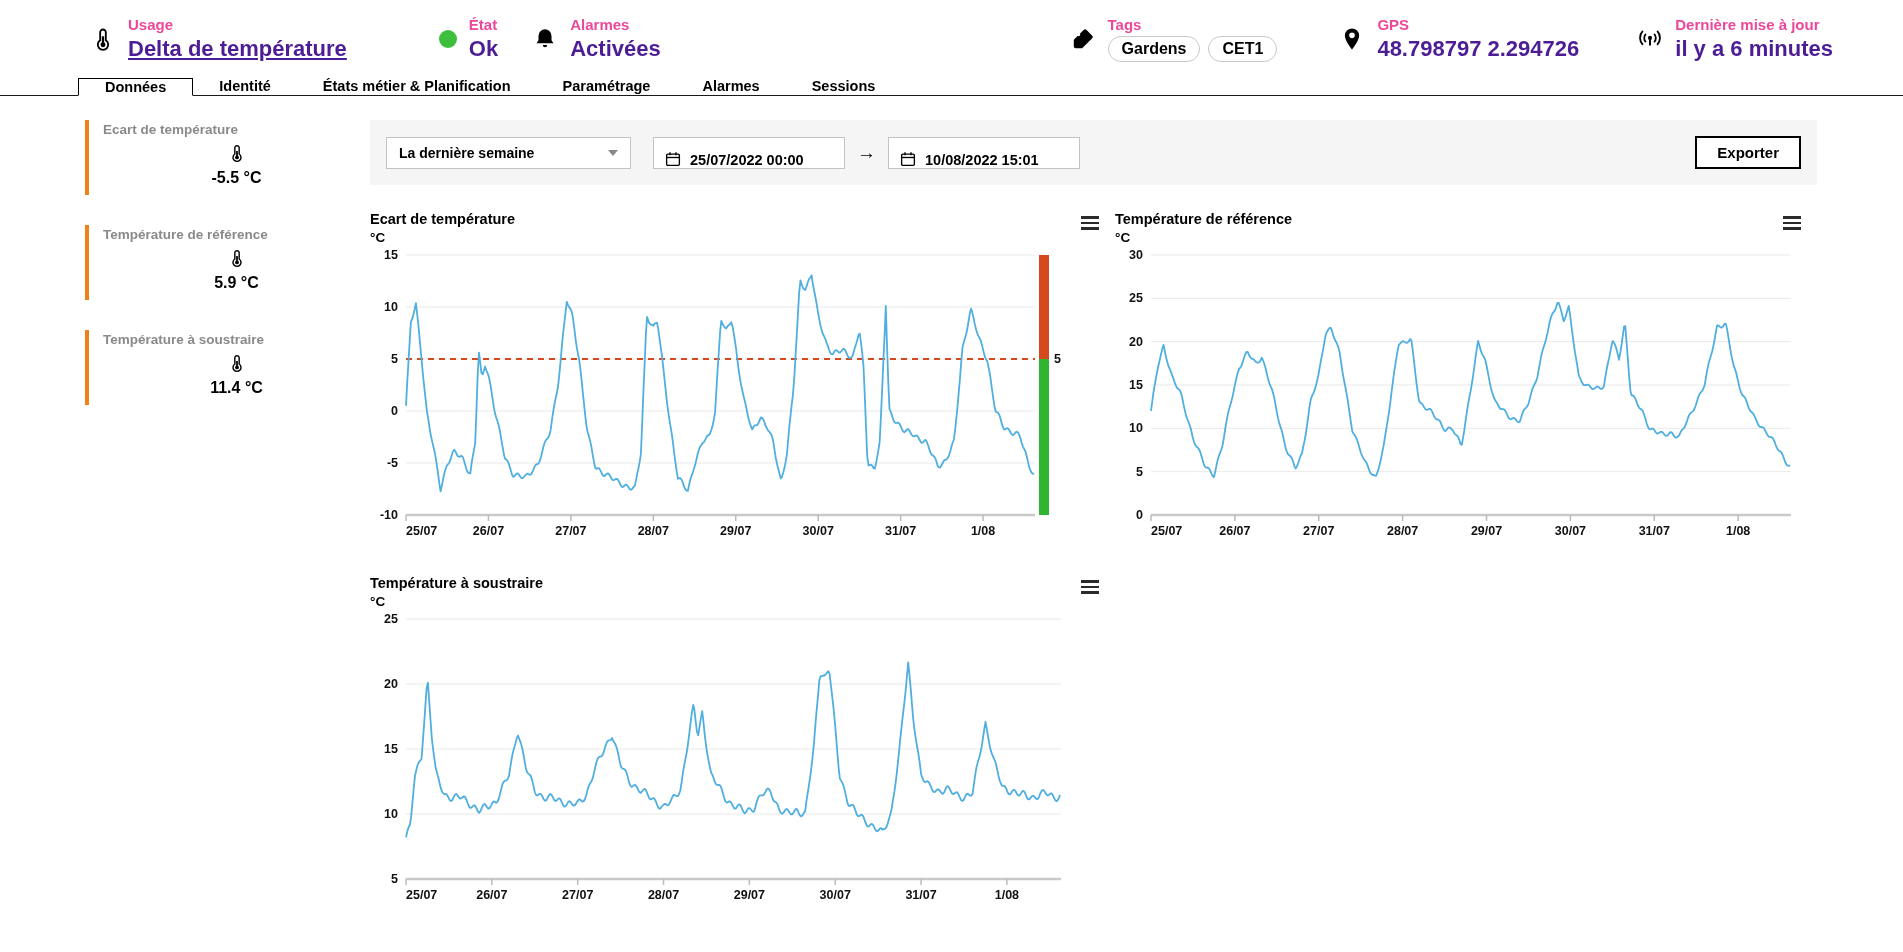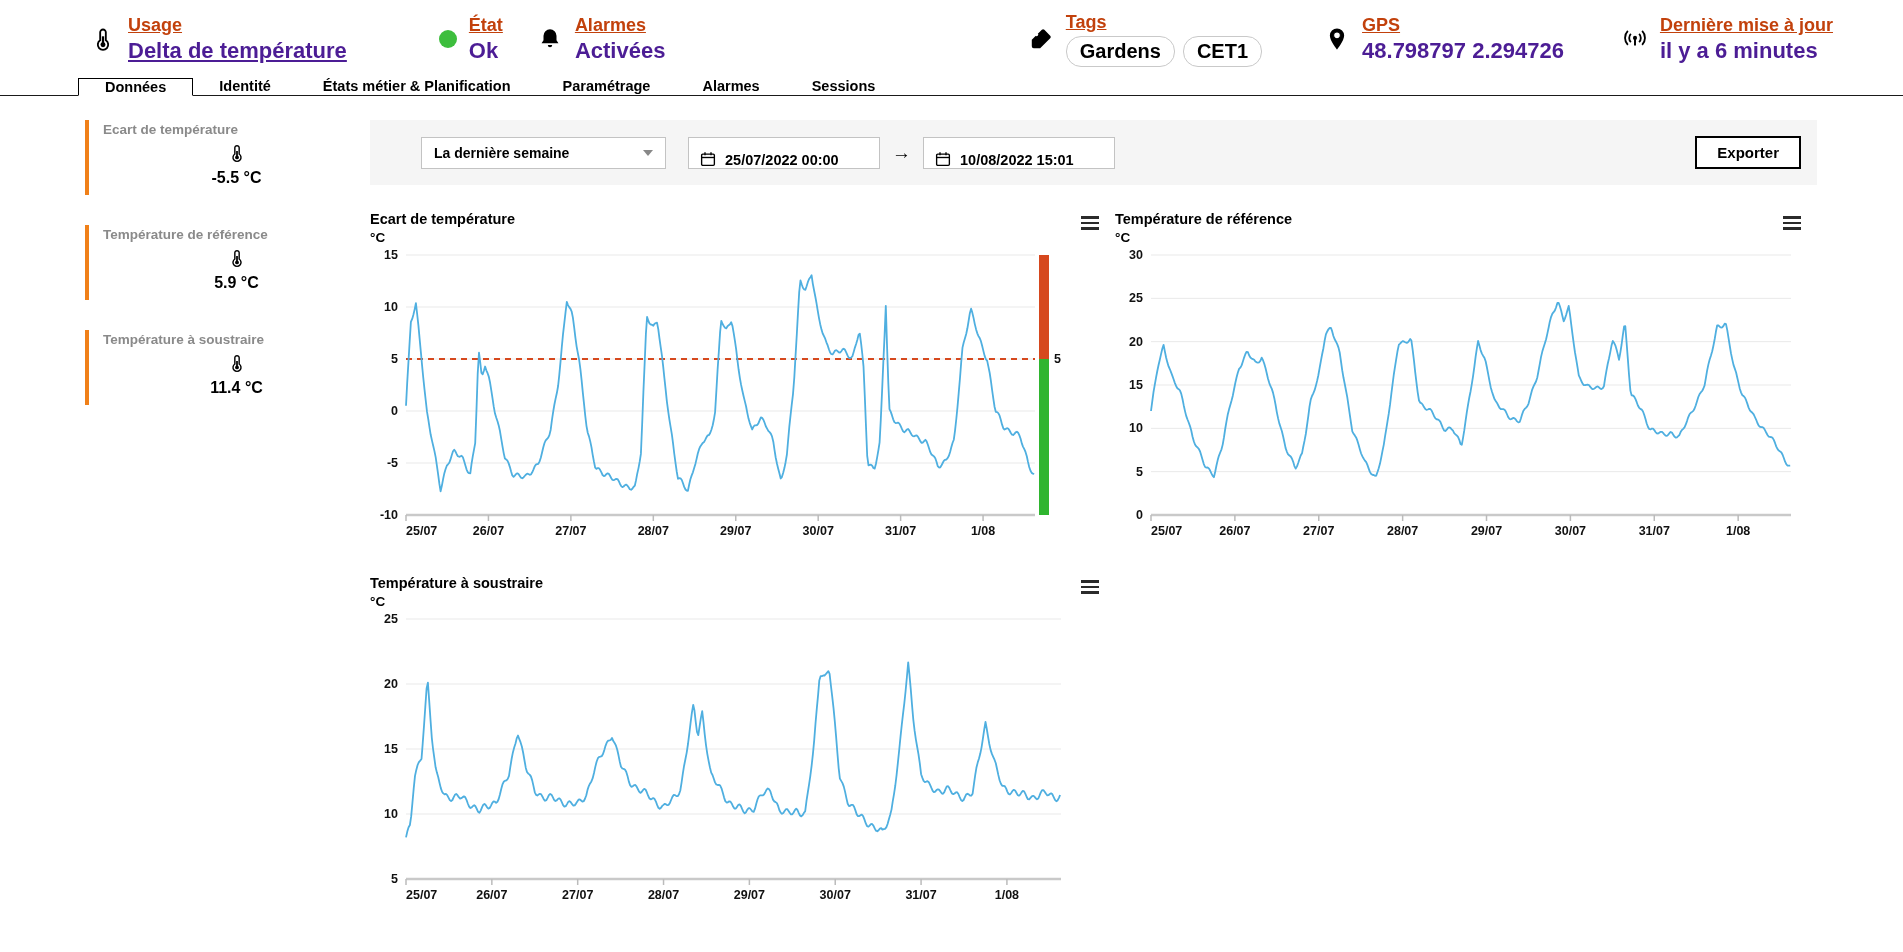--- a/index.html
+++ b/index.html
@@ -10,7 +10,7 @@
   .topbar { display:flex; align-items:center; height:78px; padding:0 70px 0 90px; }
   .hgroup { display:flex; align-items:center; gap:12px; }
   .hgroup .texts { display:flex; flex-direction:column; line-height:1.25; }
-  .g-label { color:#c2410c; font-size:18px; font-weight:700;text-decoration:underline; }
+  .g-label { color:#ec4899; font-size:15px; font-weight:700; }
   .g-value { color:#4c1d95; font-size:22px; font-weight:700; }
   .usage-value { text-decoration:underline; cursor:pointer; }
   .status-dot { width:18px; height:18px; border-radius:50%; }

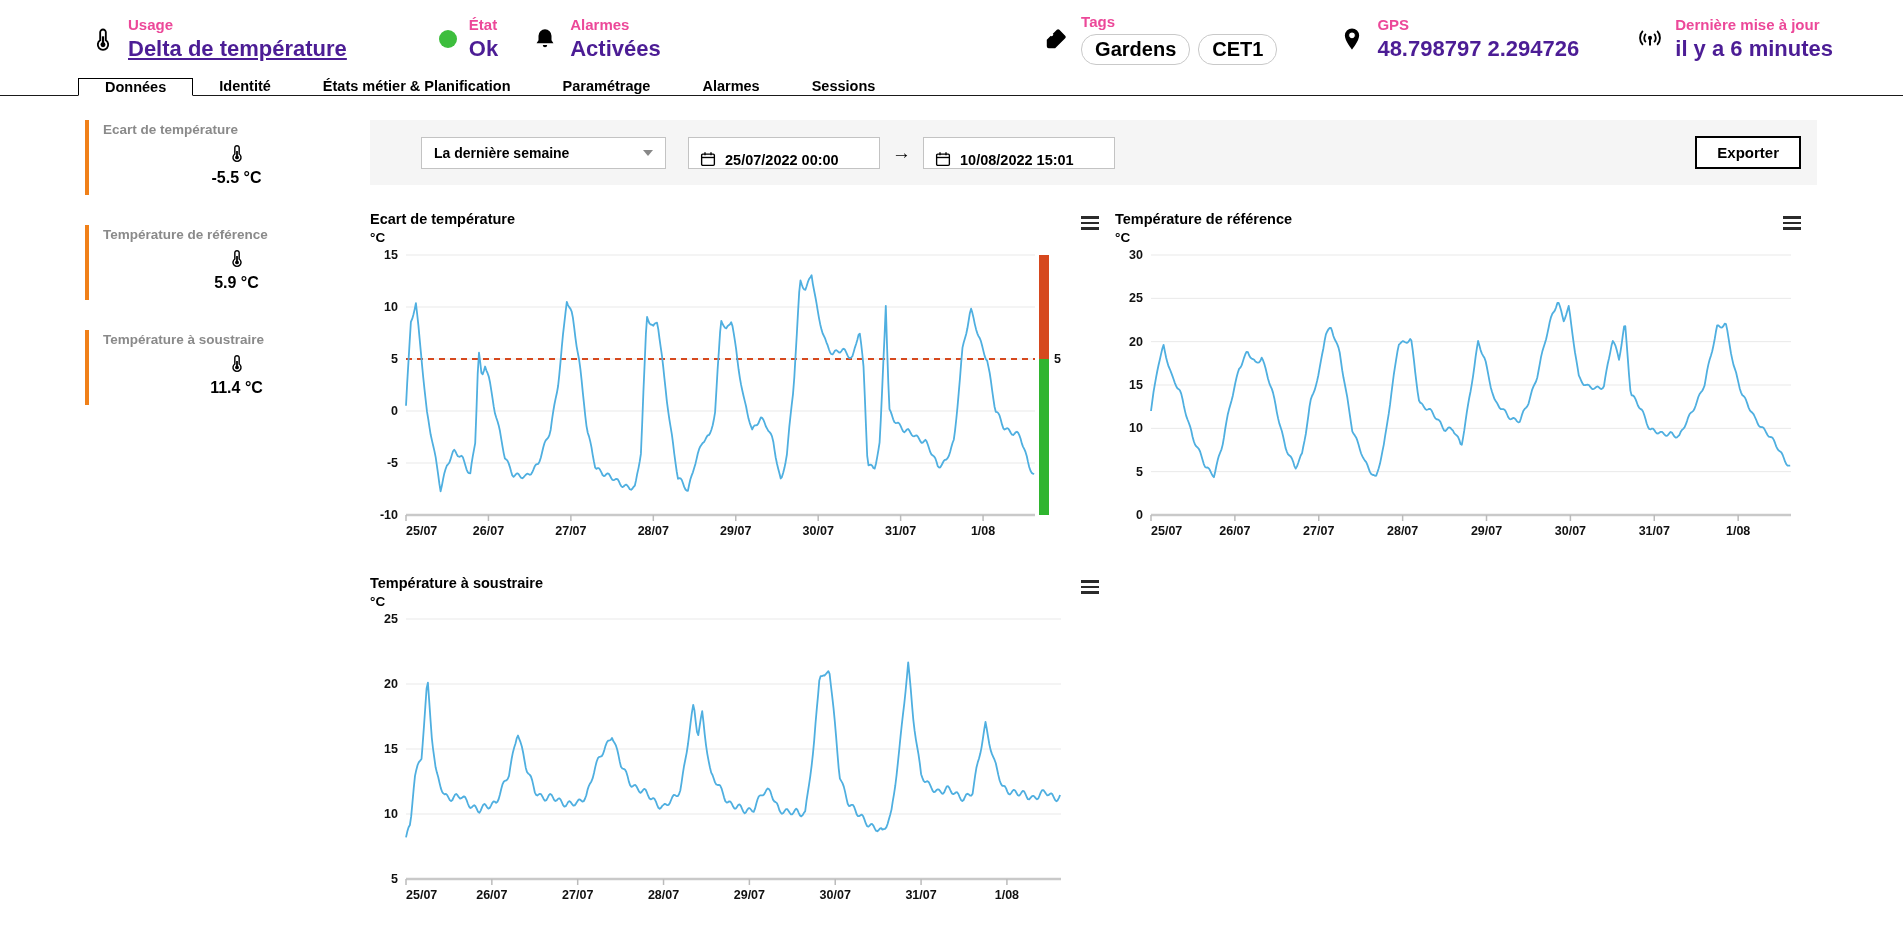--- a/index.html
+++ b/index.html
@@ -20,7 +20,7 @@
   .g-gps { margin-left:62px; }
   .g-update { margin-left:58px; }
   .pills { display:flex; gap:8px; margin-top:2px; }
-  .pill { border:1px solid #c9c9c9; border-radius:15px; padding:2px 13px; font-size:20px; font-weight:700; background:#fff; }
+  .pill { border:1px solid #c9c9c9; border-radius:15px; padding:2px 13px; font-size:16px; font-weight:700; background:#fff; }
   .hicon { width:26px; height:26px; flex:0 0 auto; }
 
   

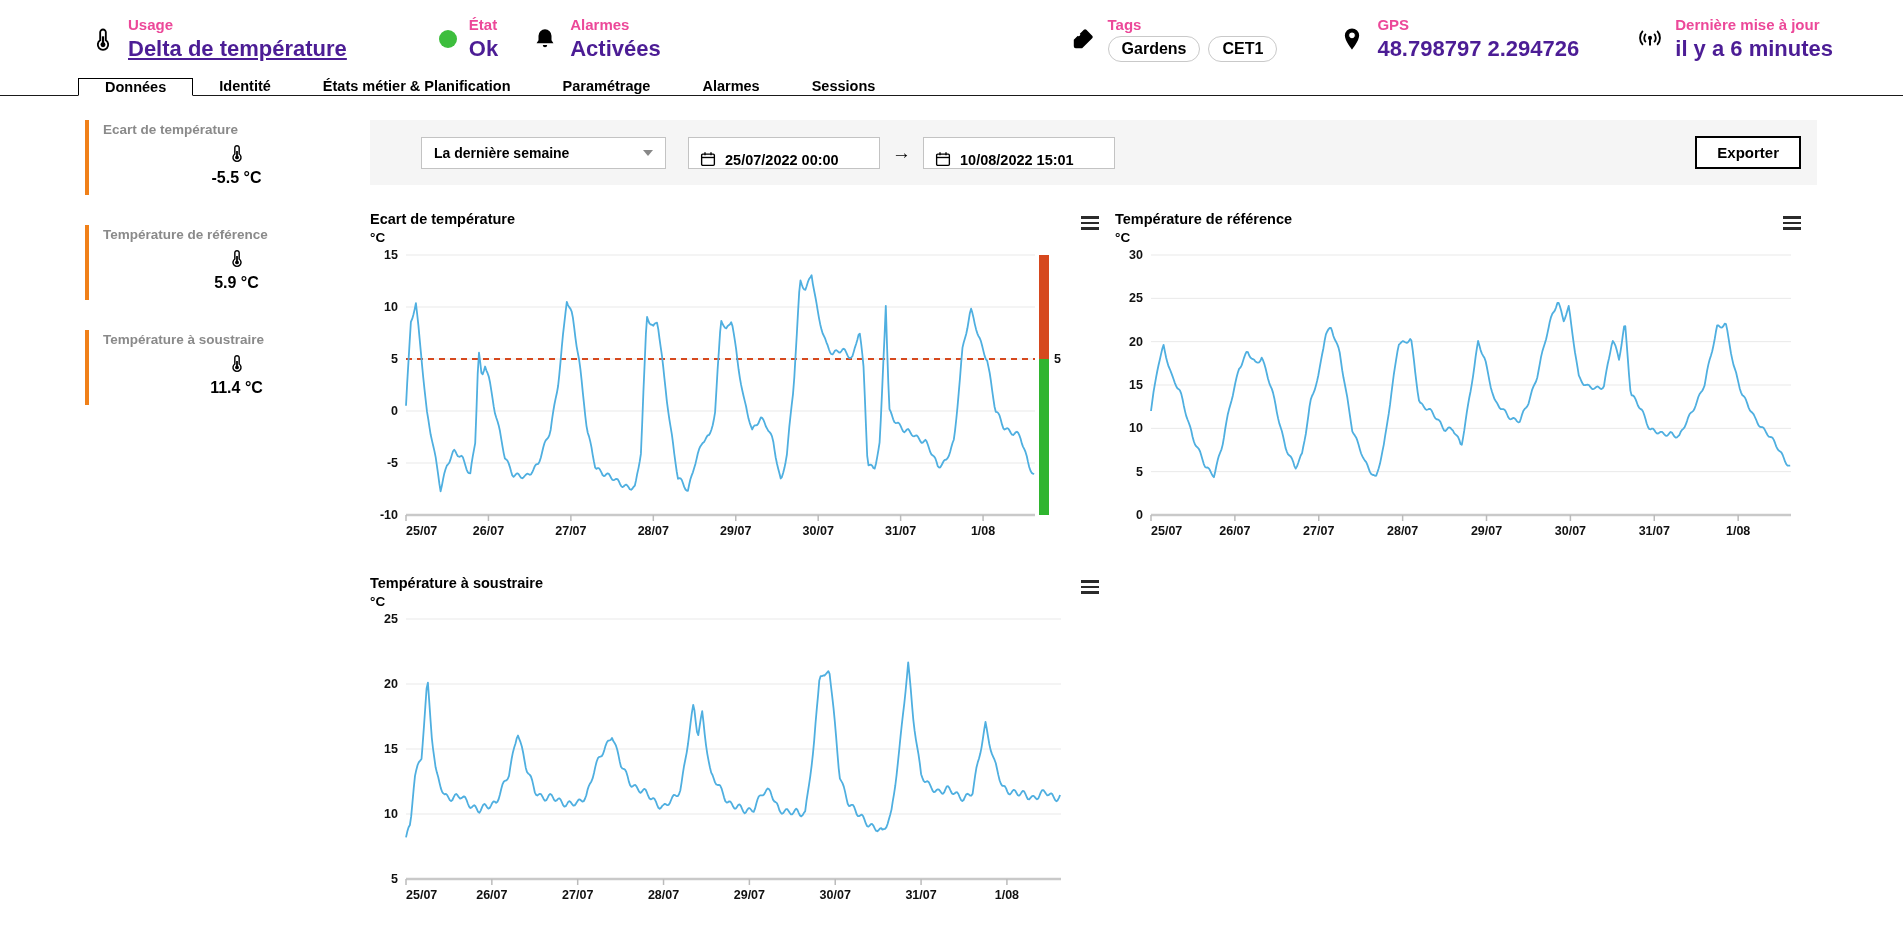--- a/index.html
+++ b/index.html
@@ -41,7 +41,7 @@
 
   
   .filterbar { background:#f5f5f5; display:flex; align-items:center; padding:16px; }
-  .select-box { width:245px; height:32px; background:#fff; border:1px solid #c3c3c3; display:flex; align-items:center; justify-content:space-between; padding:0 12px; font-size:14px; font-weight:700; cursor:pointer;margin-left:35px; }
+  .select-box { width:245px; height:32px; background:#fff; border:1px solid #c3c3c3; display:flex; align-items:center; justify-content:space-between; padding:0 12px; font-size:14px; font-weight:700; cursor:pointer; }
   .chev { width:0; height:0; border-left:5px solid transparent; border-right:5px solid transparent; border-top:6px solid #888; }
   .date-box { width:192px; height:32px; background:#fff; border:1px solid #c3c3c3; display:flex; align-items:flex-end; gap:8px; padding:0 10px; font-size:14.5px; font-weight:700; cursor:pointer; }
   .date-from { margin-left:22px; }

